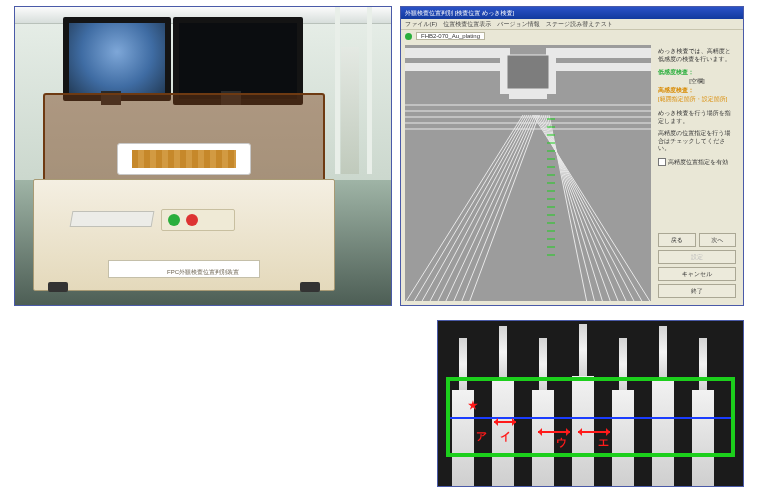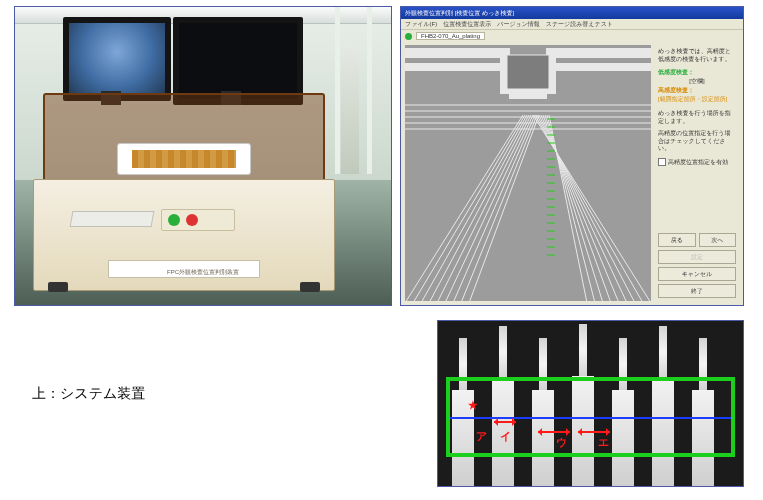--- a/index.html
+++ b/index.html
@@ -280,7 +280,6 @@
 </div>
 
 <div id="caption">
-  <div>上：システム装置</div>
 </div>
 
 </body></html>

